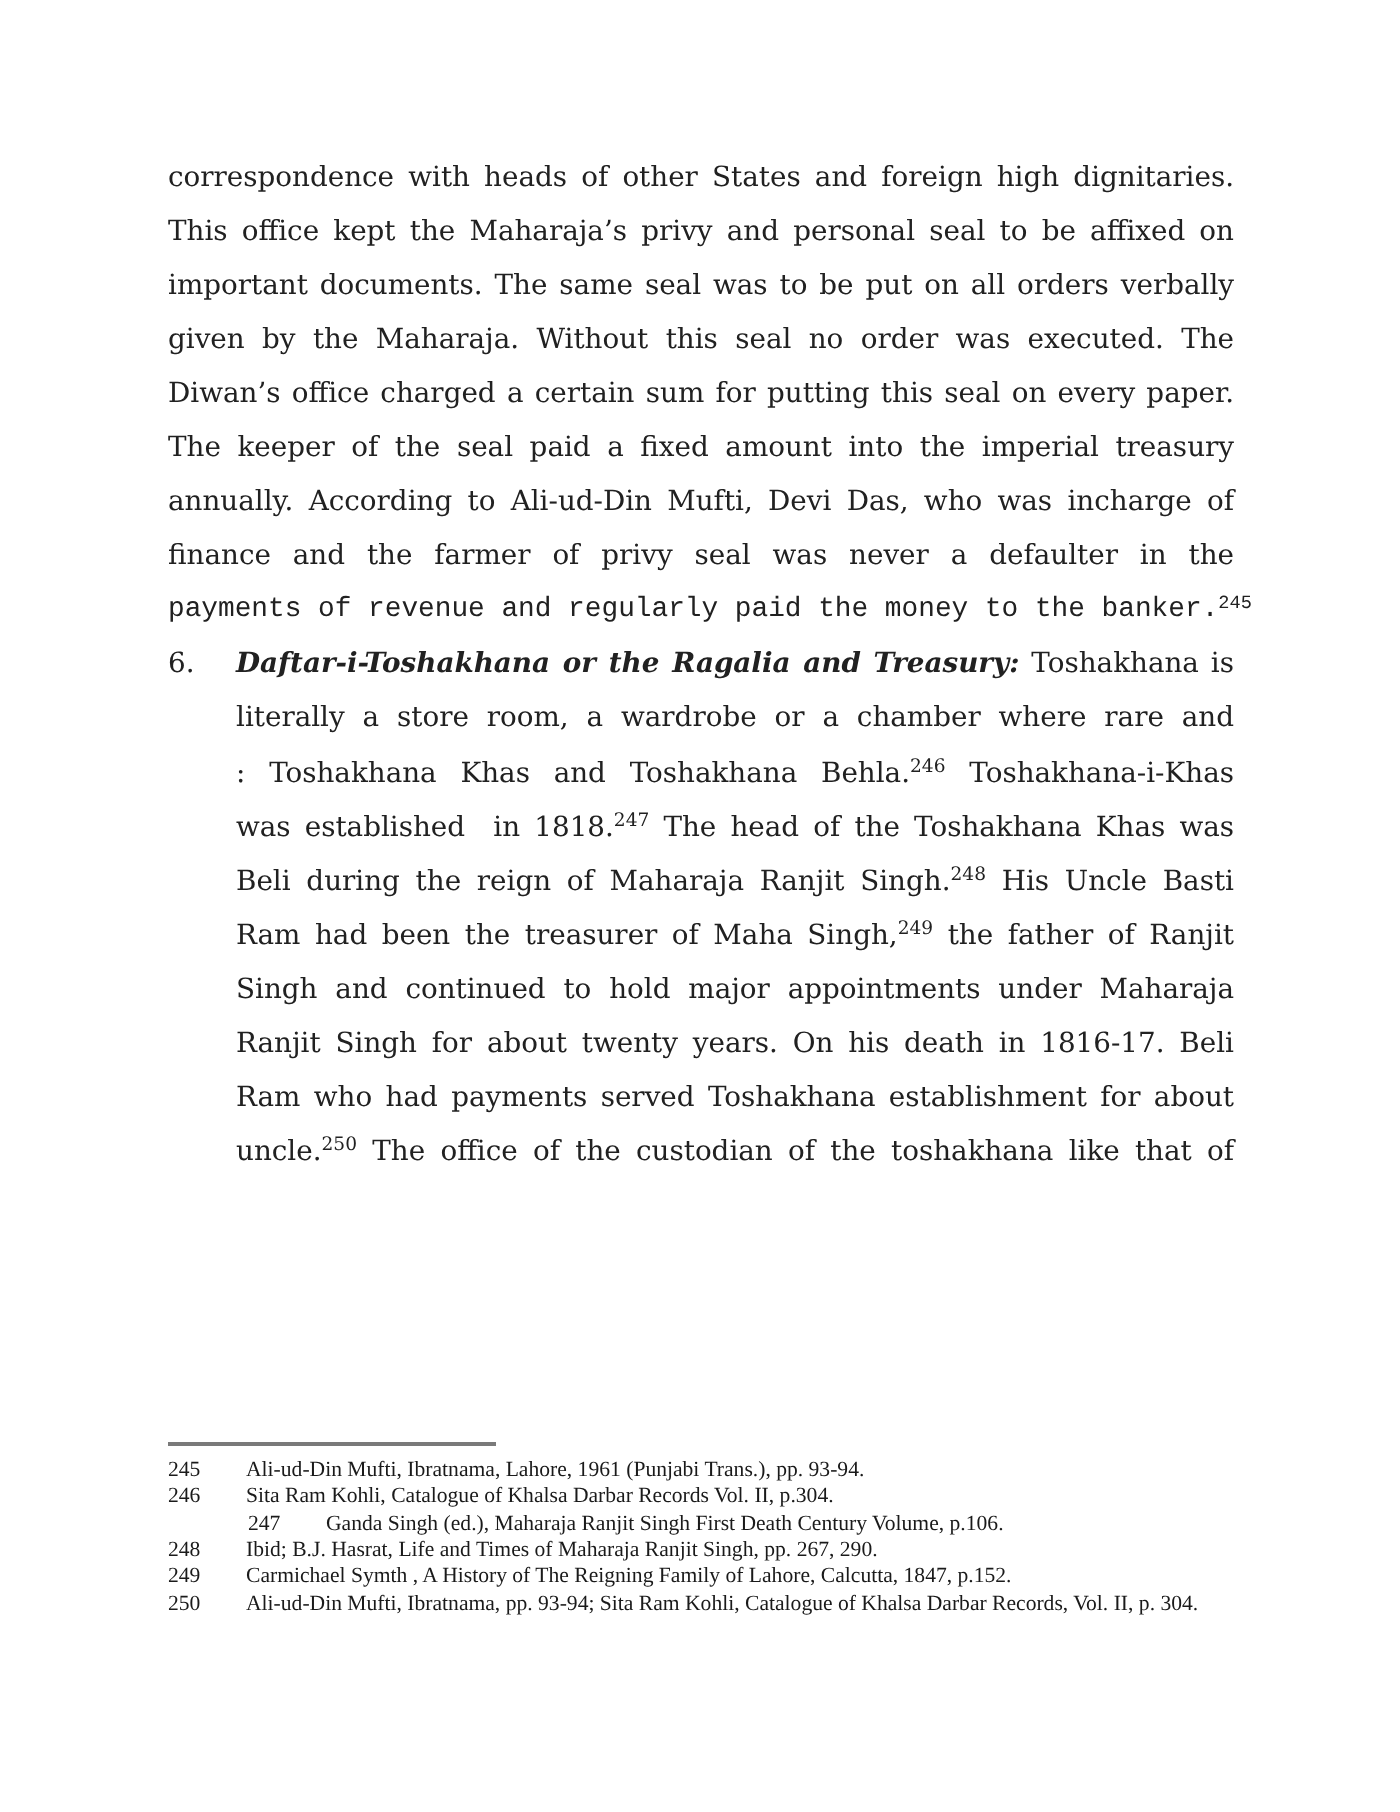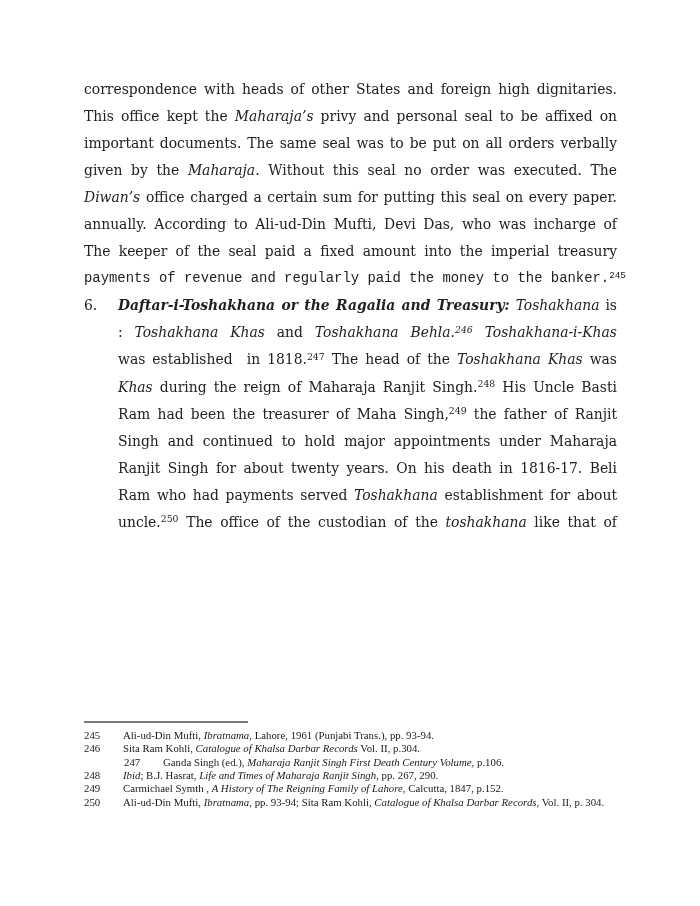--- a/index.html
+++ b/index.html
@@ -27,7 +27,7 @@
   .line.natural { text-align-last:left;font-family:Liberation Mono, monospace; }
   .line.indented { padding-left:34px; position:relative; }
   .marker { position:absolute; left:0; }
-  .it  { font-style:italic; }
+  .it  { }
   .bd  { font-weight:700;font-style:italic; }
   .rn  { font-style:normal; font-weight:400;margin-top:48px; }
   .sup { font-size:9.3px; position:relative; top:-4.6px; line-height:0; }

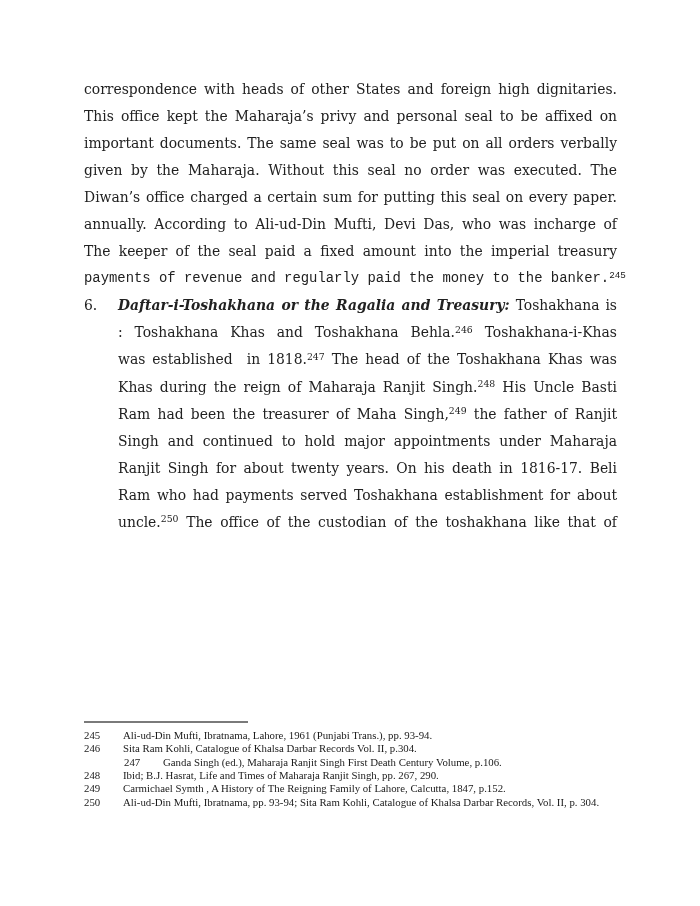--- a/index.html
+++ b/index.html
@@ -62,8 +62,8 @@
         <div class="line"><span class="rn">important documents. The same seal was to be put on all orders verbally</span></div>
         <div class="line"><span class="rn">given by the </span><span class="it">Maharaja.</span><span class="rn"> Without this seal no order was executed. The</span></div>
         <div class="line"><span class="it">Diwan’s</span><span class="rn"> office charged a certain sum for putting this seal on every paper.</span></div>
+        <div class="line"><span class="rn">The keeper of the seal paid a fixed amount into the imperial treasury</span></div>
         <div class="line"><span class="rn">annually. According to Ali-ud-Din Mufti, Devi Das, who was incharge of</span></div>
-        <div class="line"><span class="rn">The keeper of the seal paid a fixed amount into the imperial treasury</span></div>
         <div class="line natural"><span class="rn">payments of revenue and regularly paid the money to the banker.</span><span class="sup">245</span></div>
       </div>
     <div class="para">

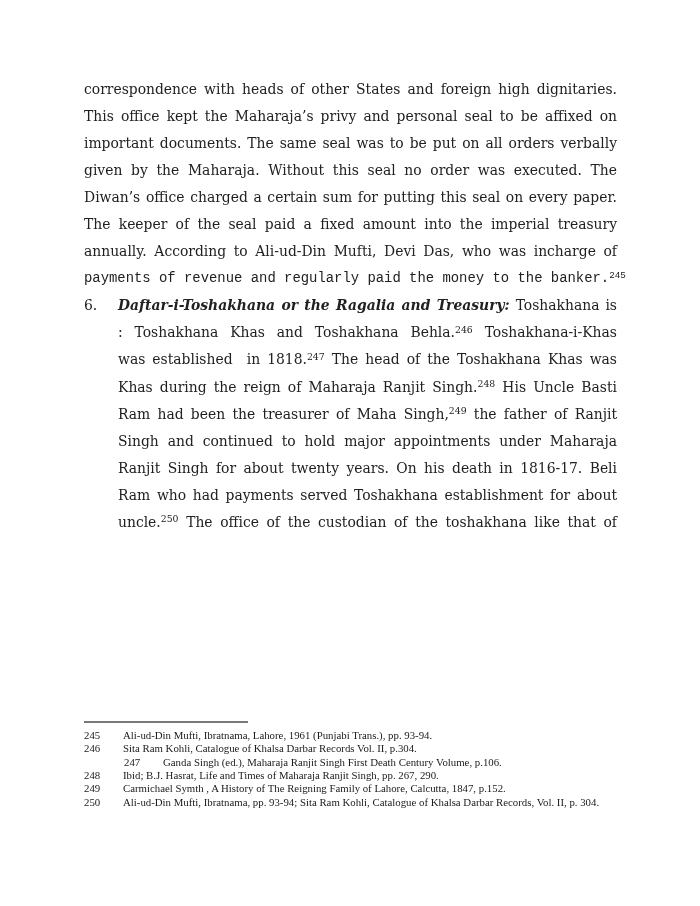--- a/index.html
+++ b/index.html
@@ -64,6 +64,7 @@
         <div class="line"><span class="it">Diwan’s</span><span class="rn"> office charged a certain sum for putting this seal on every paper.</span></div>
         <div class="line"><span class="rn">The keeper of the seal paid a fixed amount into the imperial treasury</span></div>
         <div class="line"><span class="rn">annually. According to Ali-ud-Din Mufti, Devi Das, who was incharge of</span></div>
+        <div class="line"><span class="rn">finance and the farmer of privy seal was never a defaulter in the</span></div>
         <div class="line natural"><span class="rn">payments of revenue and regularly paid the money to the banker.</span><span class="sup">245</span></div>
       </div>
     <div class="para">

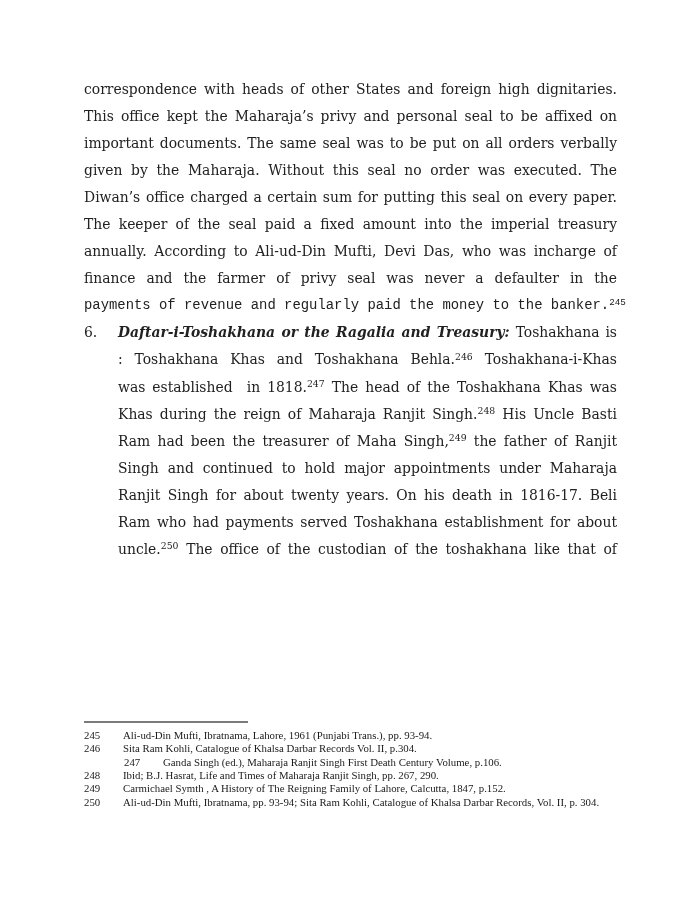--- a/index.html
+++ b/index.html
@@ -69,6 +69,7 @@
       </div>
     <div class="para">
         <div class="line indented"><span class="marker">6.</span><span class="bd">Daftar-i-Toshakhana or the Ragalia and Treasury:</span><span class="rn"> </span><span class="it">Toshakhana</span><span class="rn"> is</span></div>
+        <div class="line indented"><span class="rn">literally a store room, a wardrobe or a chamber where rare and</span></div>
         <div class="line indented"><span class="rn">: </span><span class="it">Toshakhana Khas</span><span class="rn"> and </span><span class="it">Toshakhana Behla.</span><span class="sup it">246</span><span class="rn"> </span><span class="it">Toshakhana-i-Khas</span></div>
         <div class="line indented"><span class="rn">was established&nbsp; in 1818.</span><span class="sup">247</span><span class="rn"> The head of the </span><span class="it">Toshakhana Khas</span><span class="rn"> was</span></div>
         <div class="line indented"><span class="it">Khas</span><span class="rn"> during the reign of Maharaja Ranjit Singh.</span><span class="sup">248</span><span class="rn"> His Uncle Basti</span></div>

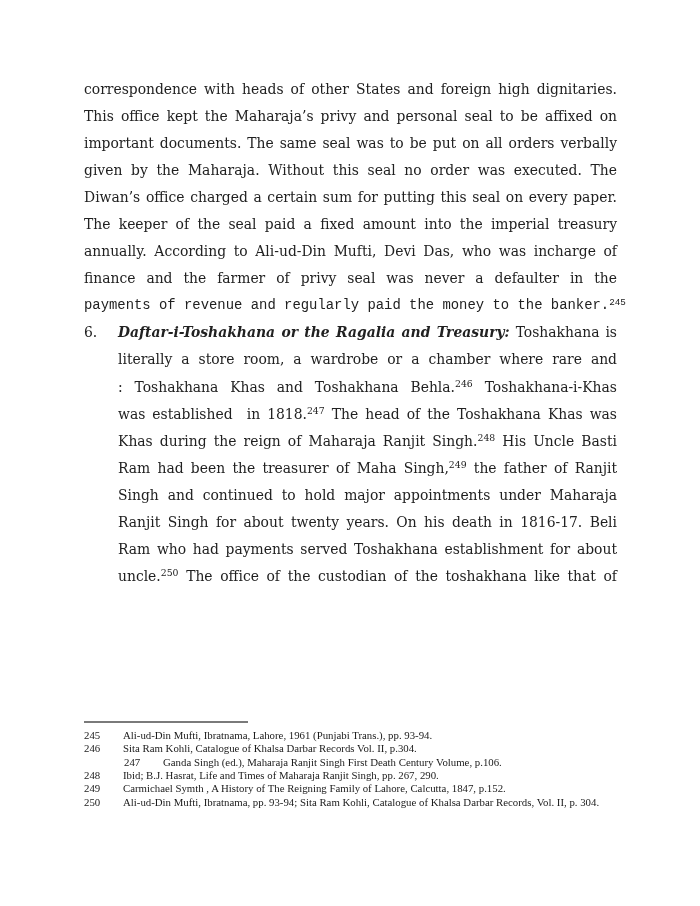--- a/index.html
+++ b/index.html
@@ -72,7 +72,7 @@
         <div class="line indented"><span class="rn">literally a store room, a wardrobe or a chamber where rare and</span></div>
         <div class="line indented"><span class="rn">: </span><span class="it">Toshakhana Khas</span><span class="rn"> and </span><span class="it">Toshakhana Behla.</span><span class="sup it">246</span><span class="rn"> </span><span class="it">Toshakhana-i-Khas</span></div>
         <div class="line indented"><span class="rn">was established&nbsp; in 1818.</span><span class="sup">247</span><span class="rn"> The head of the </span><span class="it">Toshakhana Khas</span><span class="rn"> was</span></div>
-        <div class="line indented"><span class="it">Khas</span><span class="rn"> during the reign of Maharaja Ranjit Singh.</span><span class="sup">248</span><span class="rn"> His Uncle Basti</span></div>
+        <div class="line indented"><span class="it">Beli</span><span class="rn"> during the reign of Maharaja Ranjit Singh.</span><span class="sup">248</span><span class="rn"> His Uncle Basti</span></div>
         <div class="line indented"><span class="rn">Ram had been the treasurer of Maha Singh,</span><span class="sup">249</span><span class="rn"> the father of Ranjit</span></div>
         <div class="line indented"><span class="rn">Singh and continued to hold major appointments under Maharaja</span></div>
         <div class="line indented"><span class="rn">Ranjit Singh for about twenty years. On his death in 1816-17. Beli</span></div>

